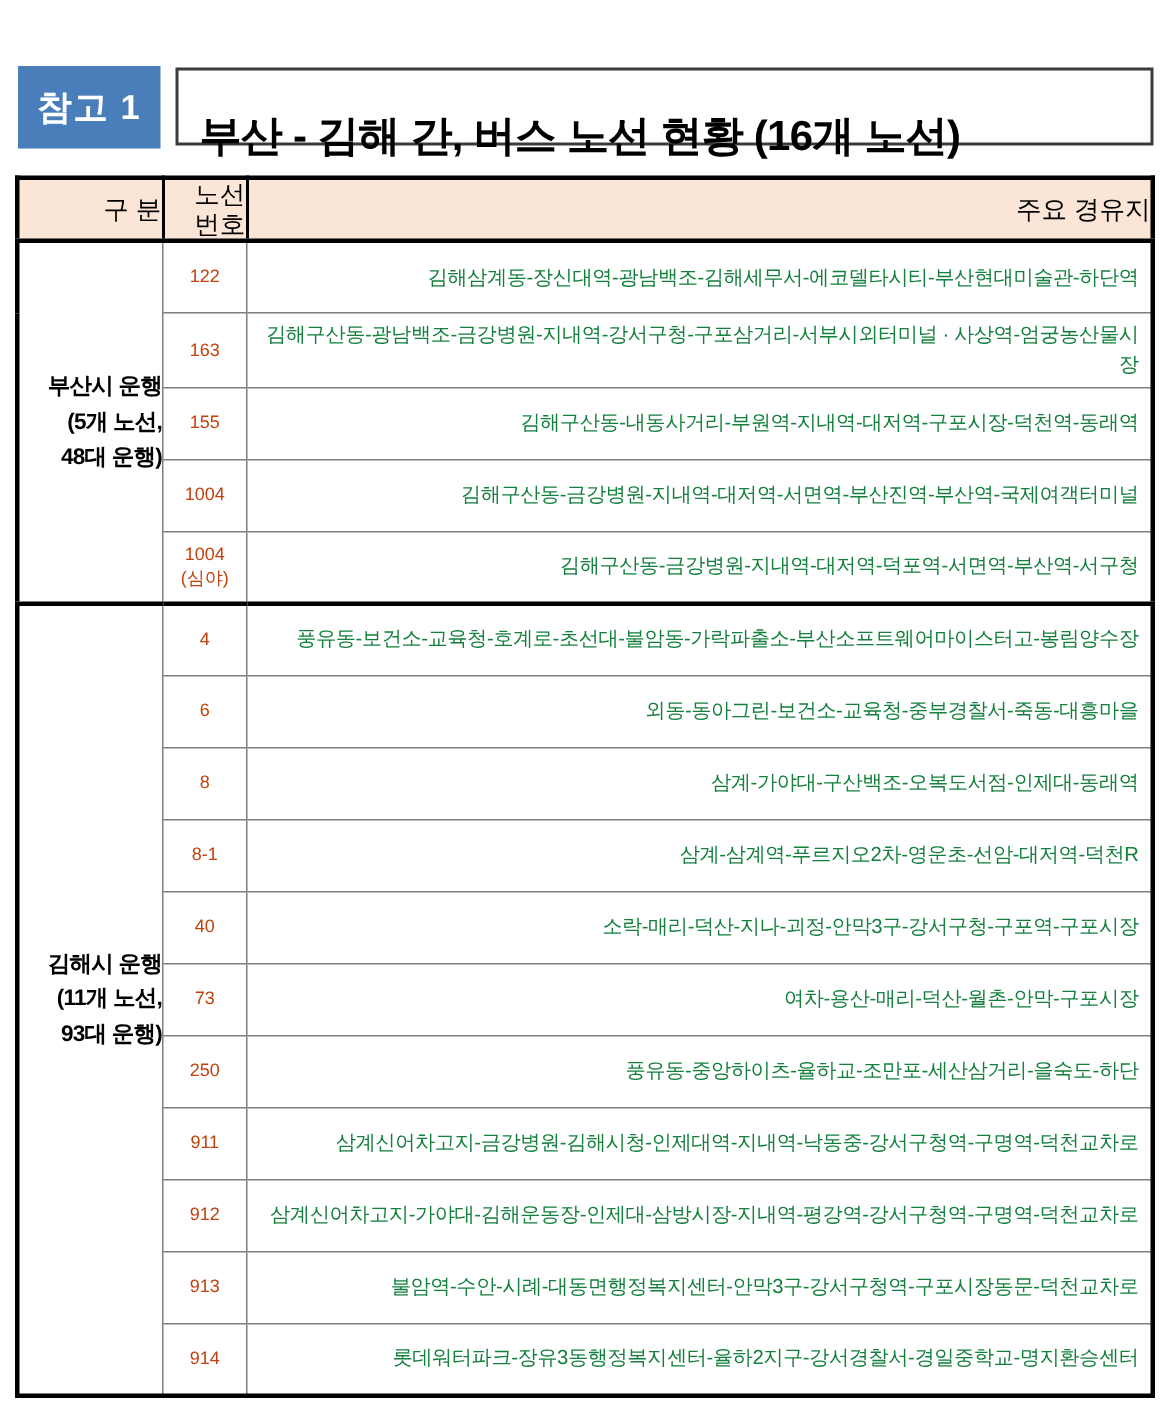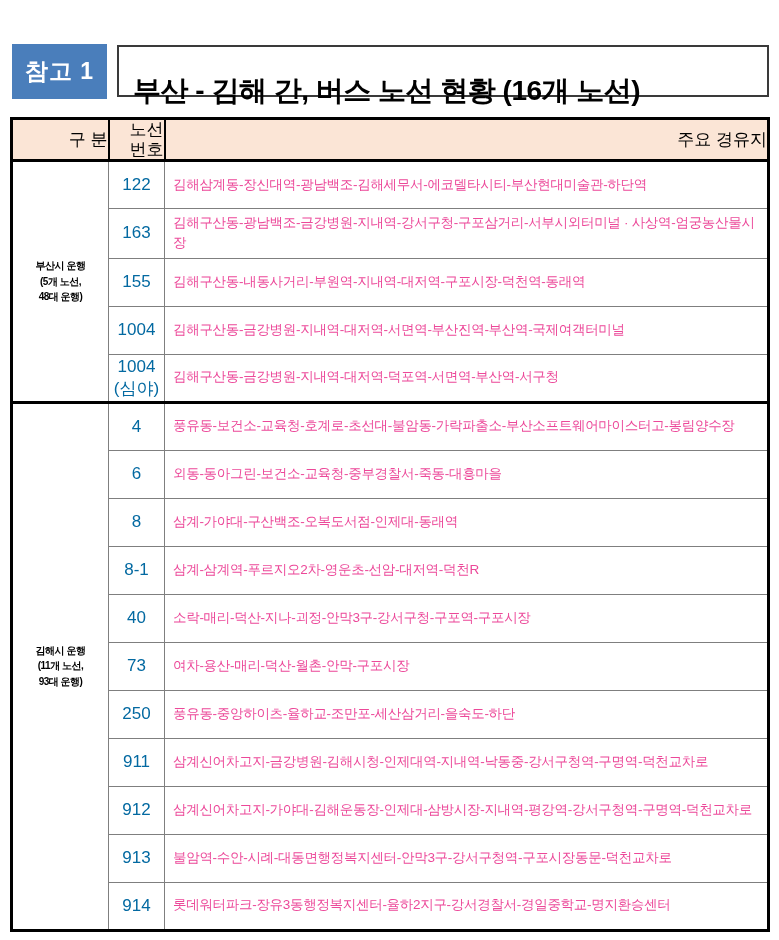--- a/index.html
+++ b/index.html
@@ -91,8 +91,8 @@
   }
   tbody td.no {
     text-align: center;
-    font-size: 17px;
-    color: #0369a1;
+    font-size: 12px;
+    color: #c2410c;
     white-space: pre-line;
     line-height: 1.3;
   }

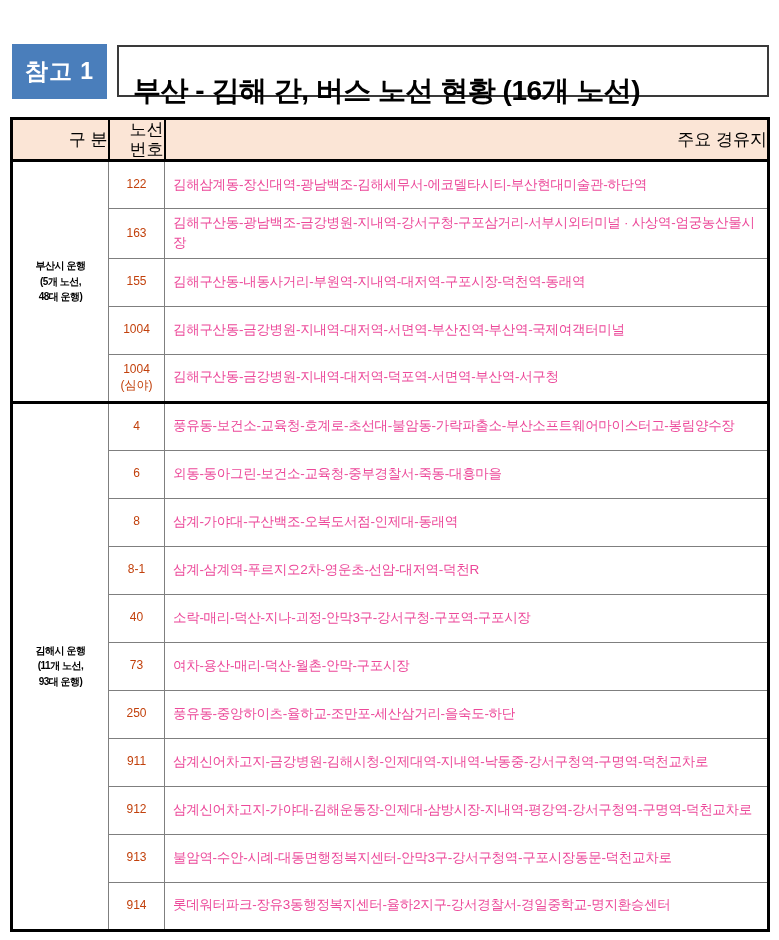--- a/index.html
+++ b/index.html
@@ -98,8 +98,8 @@
   }
   tbody td.stops {
     font-size: 13.5px;
-    color: #ec4899;
-    text-align: left;
+    color: #15803d;
+    text-align: right;
     padding: 4px 8px;
     line-height: 1.5;
     letter-spacing: -0.3px;

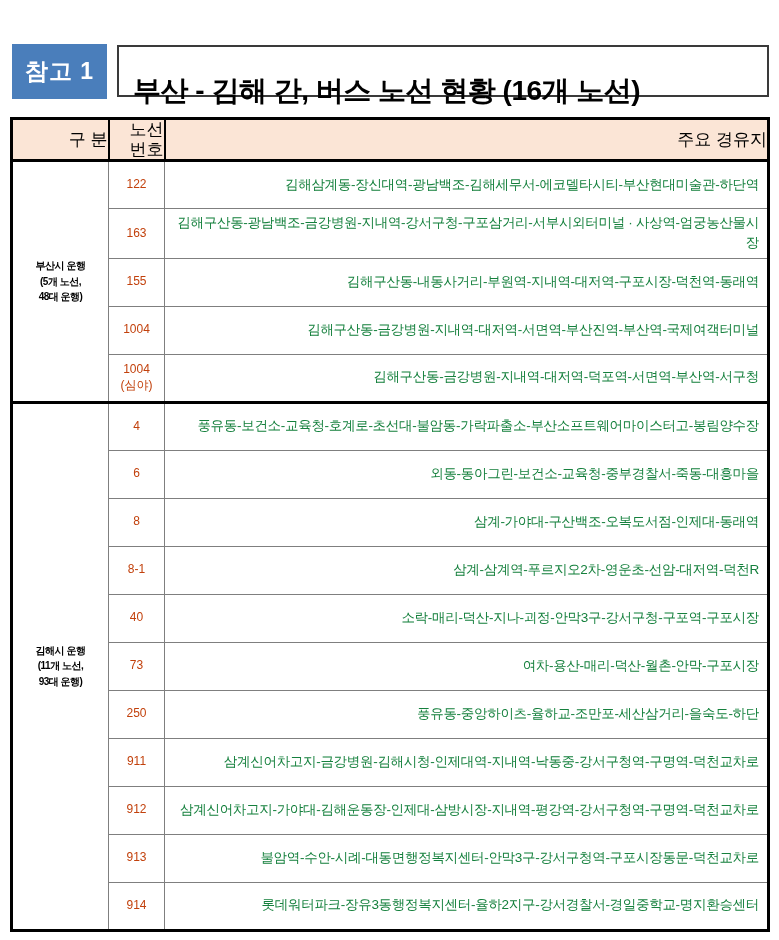--- a/index.html
+++ b/index.html
@@ -82,9 +82,9 @@
   }
   tbody td.group {
     font-weight: bold;
-    font-size: 10px;
+    font-size: 15px;
     color: #000;
-    text-align: center;
+    text-align: right;
     white-space: pre-line;
     line-height: 1.55;
     letter-spacing: -0.5px;

